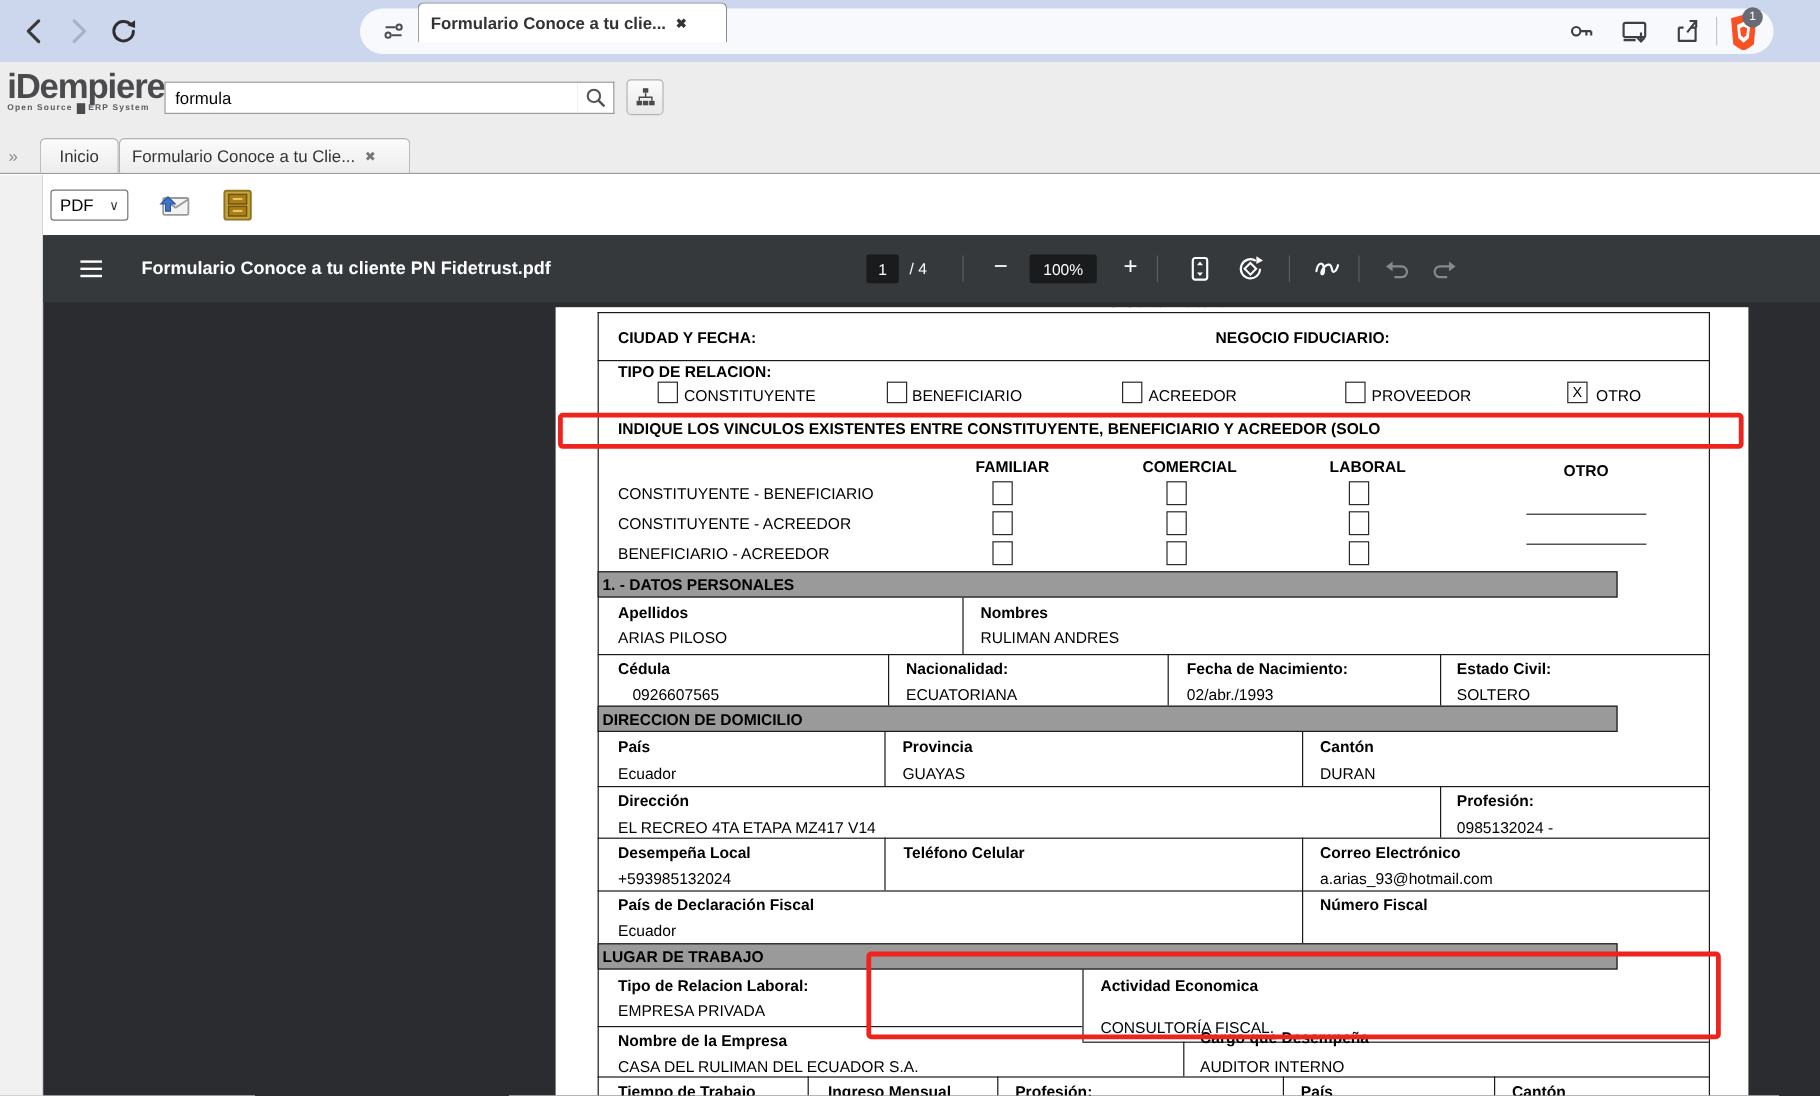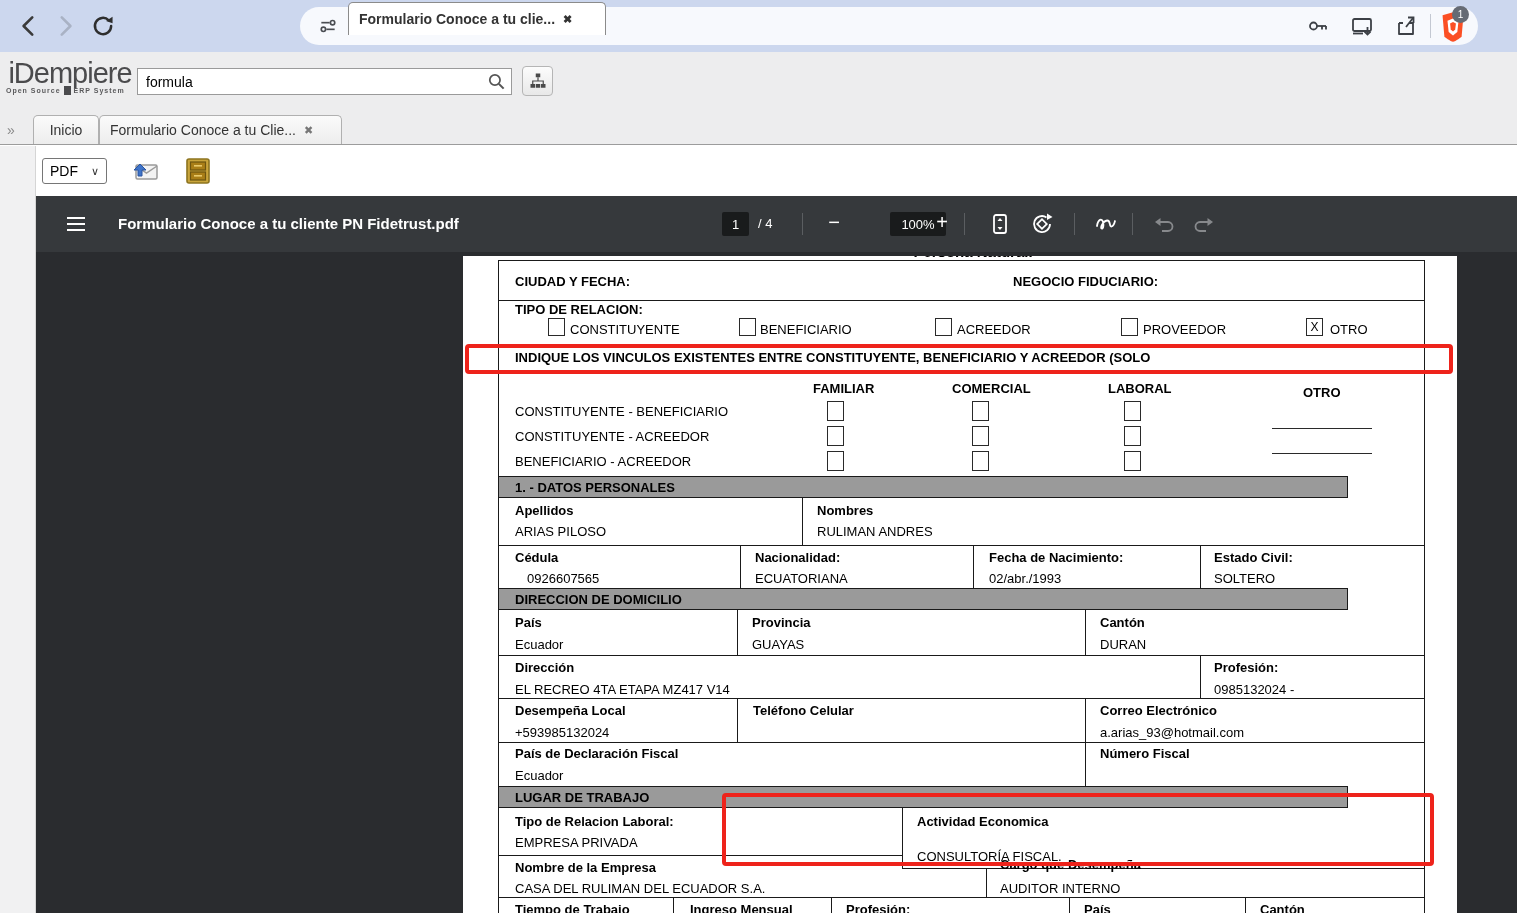--- a/index.html
+++ b/index.html
@@ -21,7 +21,7 @@
   
   #app-header { left:0; top:52px; width:1517px; height:58px; background:#ededee; }
   #logo { left:6px; top:58px; width:128px; }
-  #logo-main { font-size:29px; font-weight:normal; color:#4b4b4d; letter-spacing:-1px; line-height:30px;text-align:center; }
+  #logo-main { font-size:29px; font-weight:bold; color:#4b4b4d; letter-spacing:-1px; line-height:30px; }
   #logo-sub { font-size:7px; font-weight:bold; color:#5a5a5c; letter-spacing:1px; display:flex; align-items:center; gap:3px; margin-top:-2px; }
   #logo-sub .blk { width:7px; height:9px; background:#4b4b4d; display:inline-block; }
   #search-input { left:137px; top:68px; width:345px; height:27px; border:1px solid #9a9a9a; font-size:14px;

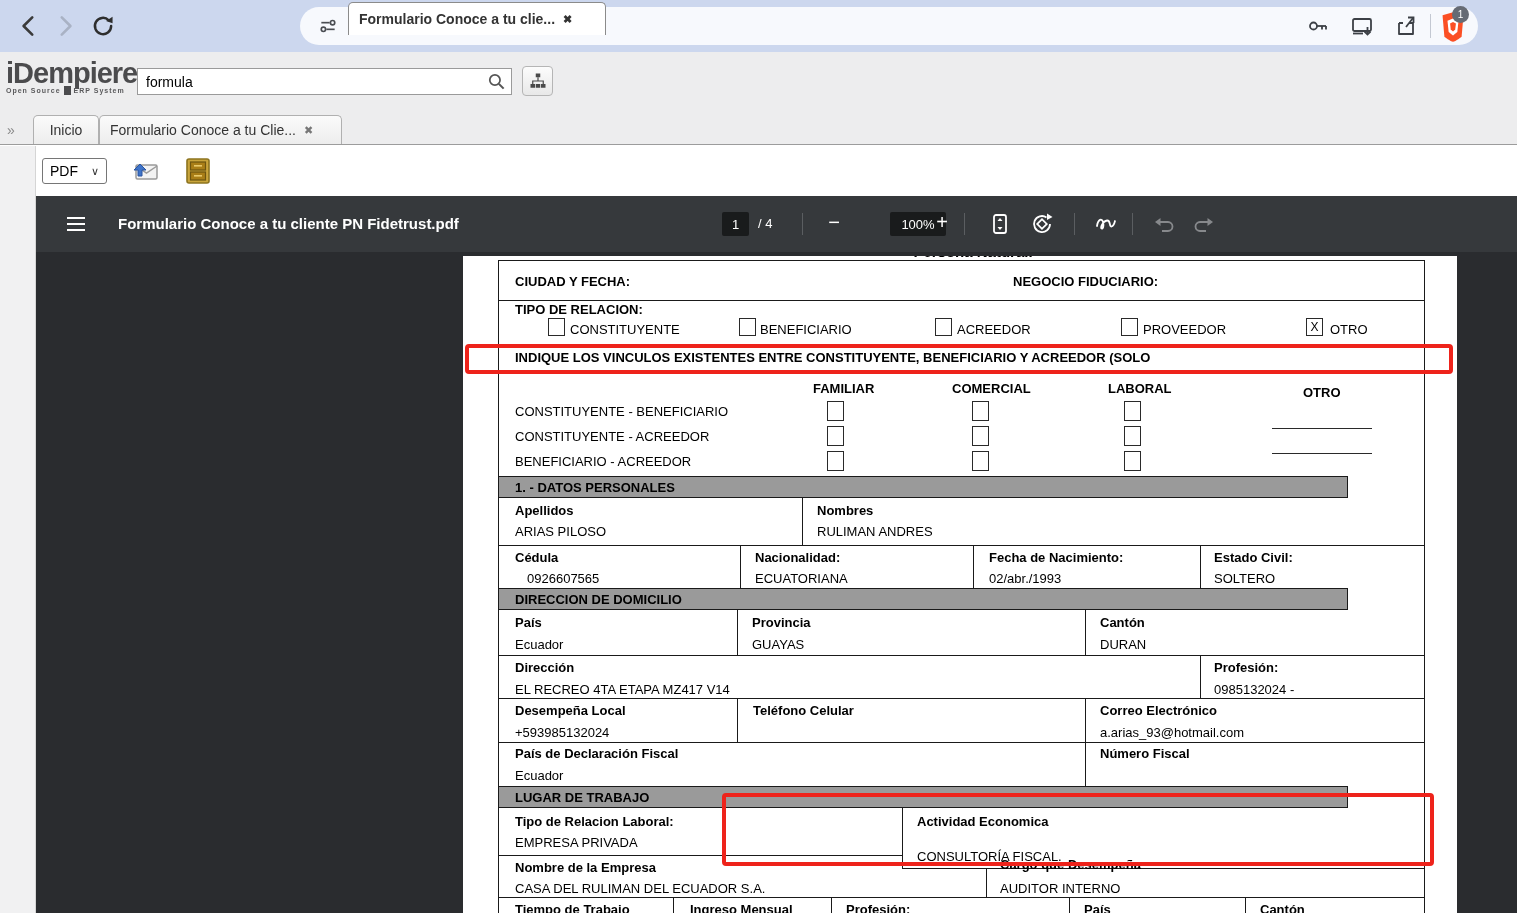--- a/index.html
+++ b/index.html
@@ -59,7 +59,7 @@
   #page-input { left:686px; top:16px; width:27px; height:24px; }
   #page-count { left:722px; top:20px; font-size:13px; color:#fff; }
   #zoom-out { left:788px; top:15px; font-size:20px; color:#fff; width:20px; text-align:center; cursor:pointer; }
-  #zoom-box { left:822px; top:16px; width:56px; height:24px;margin-left:32px; }
+  #zoom-box { left:822px; top:16px; width:56px; height:24px; }
   #zoom-in { left:896px; top:15px; font-size:20px; color:#fff; width:20px; text-align:center; cursor:pointer; }
   .tsep { width:1px; height:22px; background:#5b5e61; top:17px; }
   .ticon { top:16px; width:24px; height:24px; cursor:pointer; }

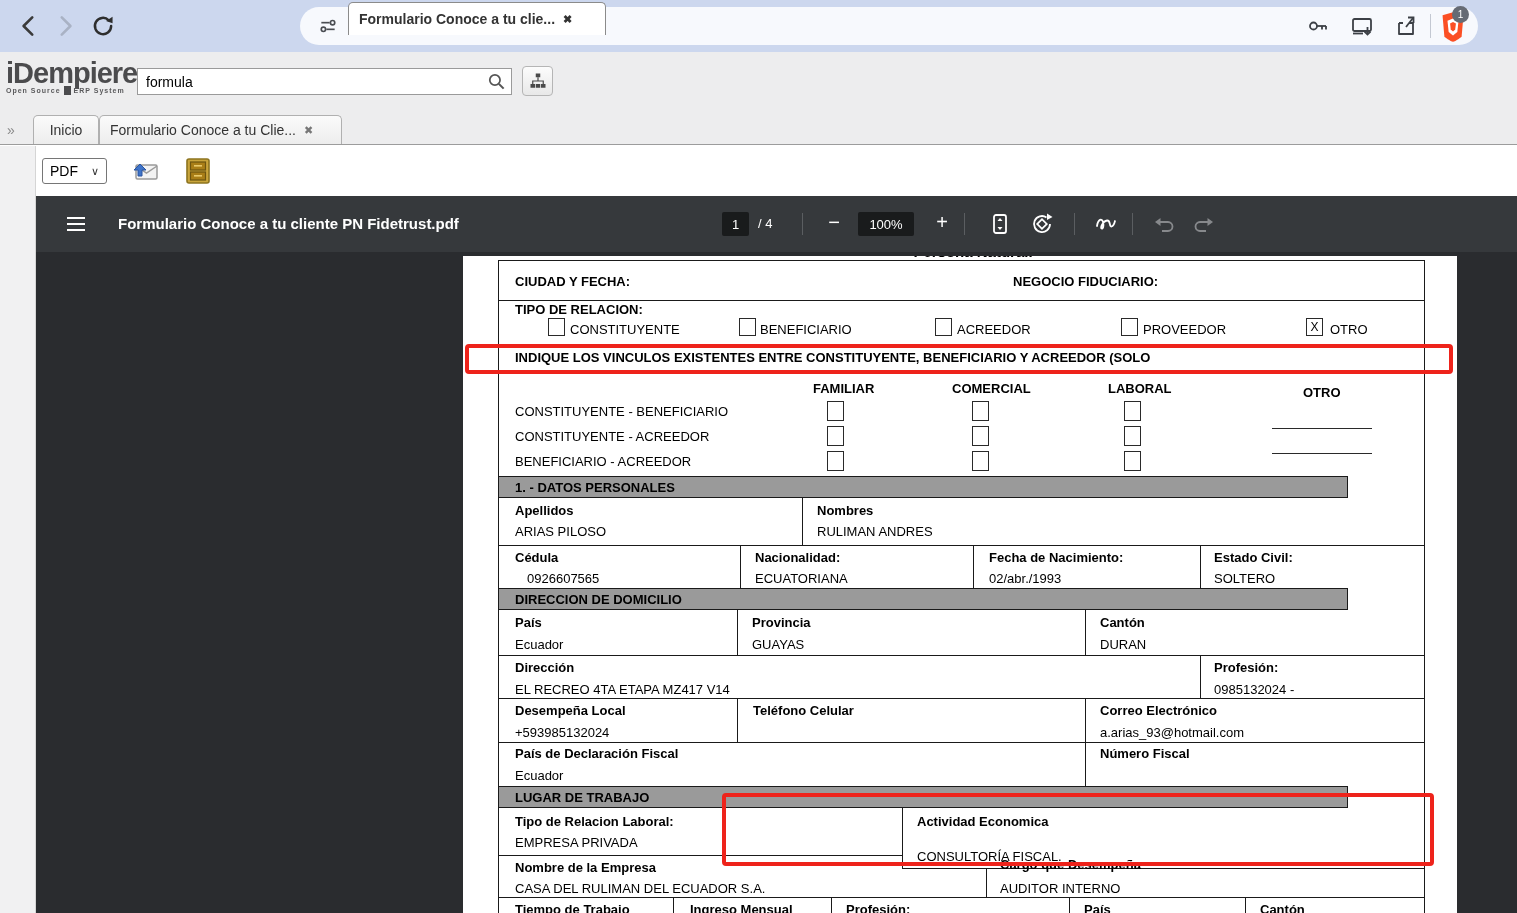--- a/index.html
+++ b/index.html
@@ -73,7 +73,7 @@
   .cb { width:17px; height:18px; border:1px solid #2a2a2a; background:#fff;
         font-size:12px; display:flex; align-items:center; justify-content:center; }
   .graybar { left:35px; width:850px; height:22px; background:#9a9a9a; border:1px solid #1a1a1a;
-             display:flex; align-items:center; padding-left:16px; }
+             display:flex; align-items:center; padding-left:3px; }
   .redbox { border:4px solid #ee231b; border-radius:4px; z-index:5; }
   .otro-line { background:#2a2a2a; height:1px; width:100px; }
   #pn-sliver { overflow:hidden; height:5px; width:220px; }

